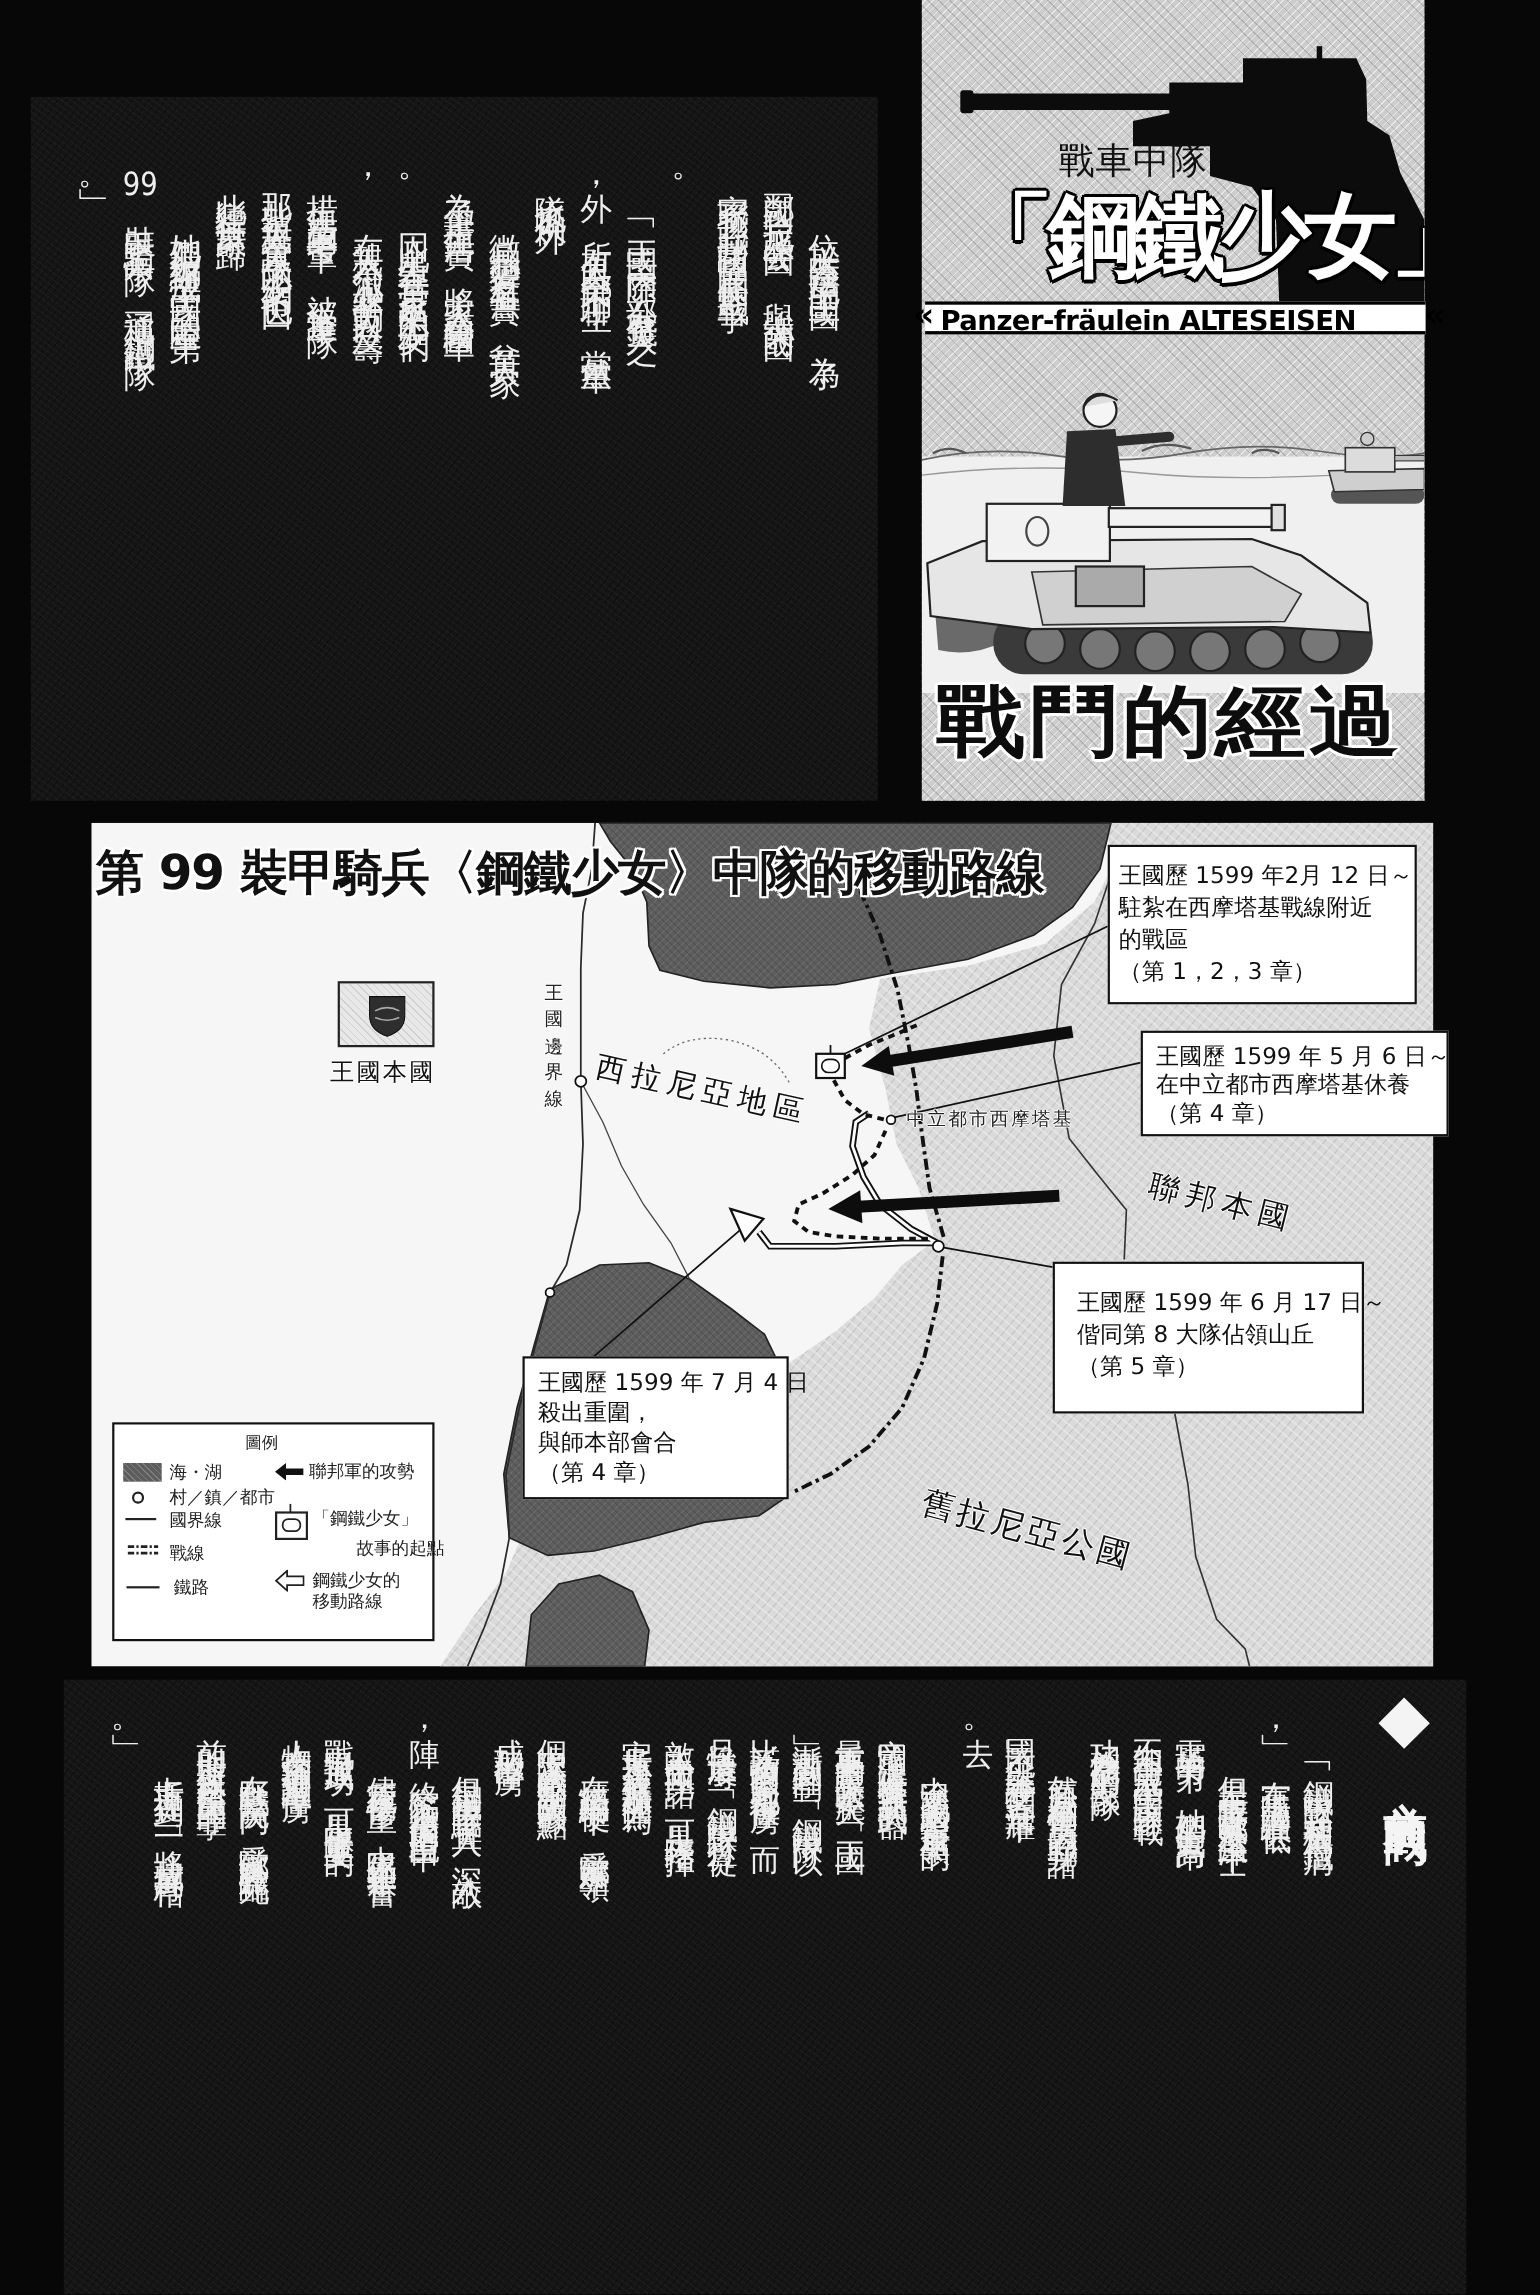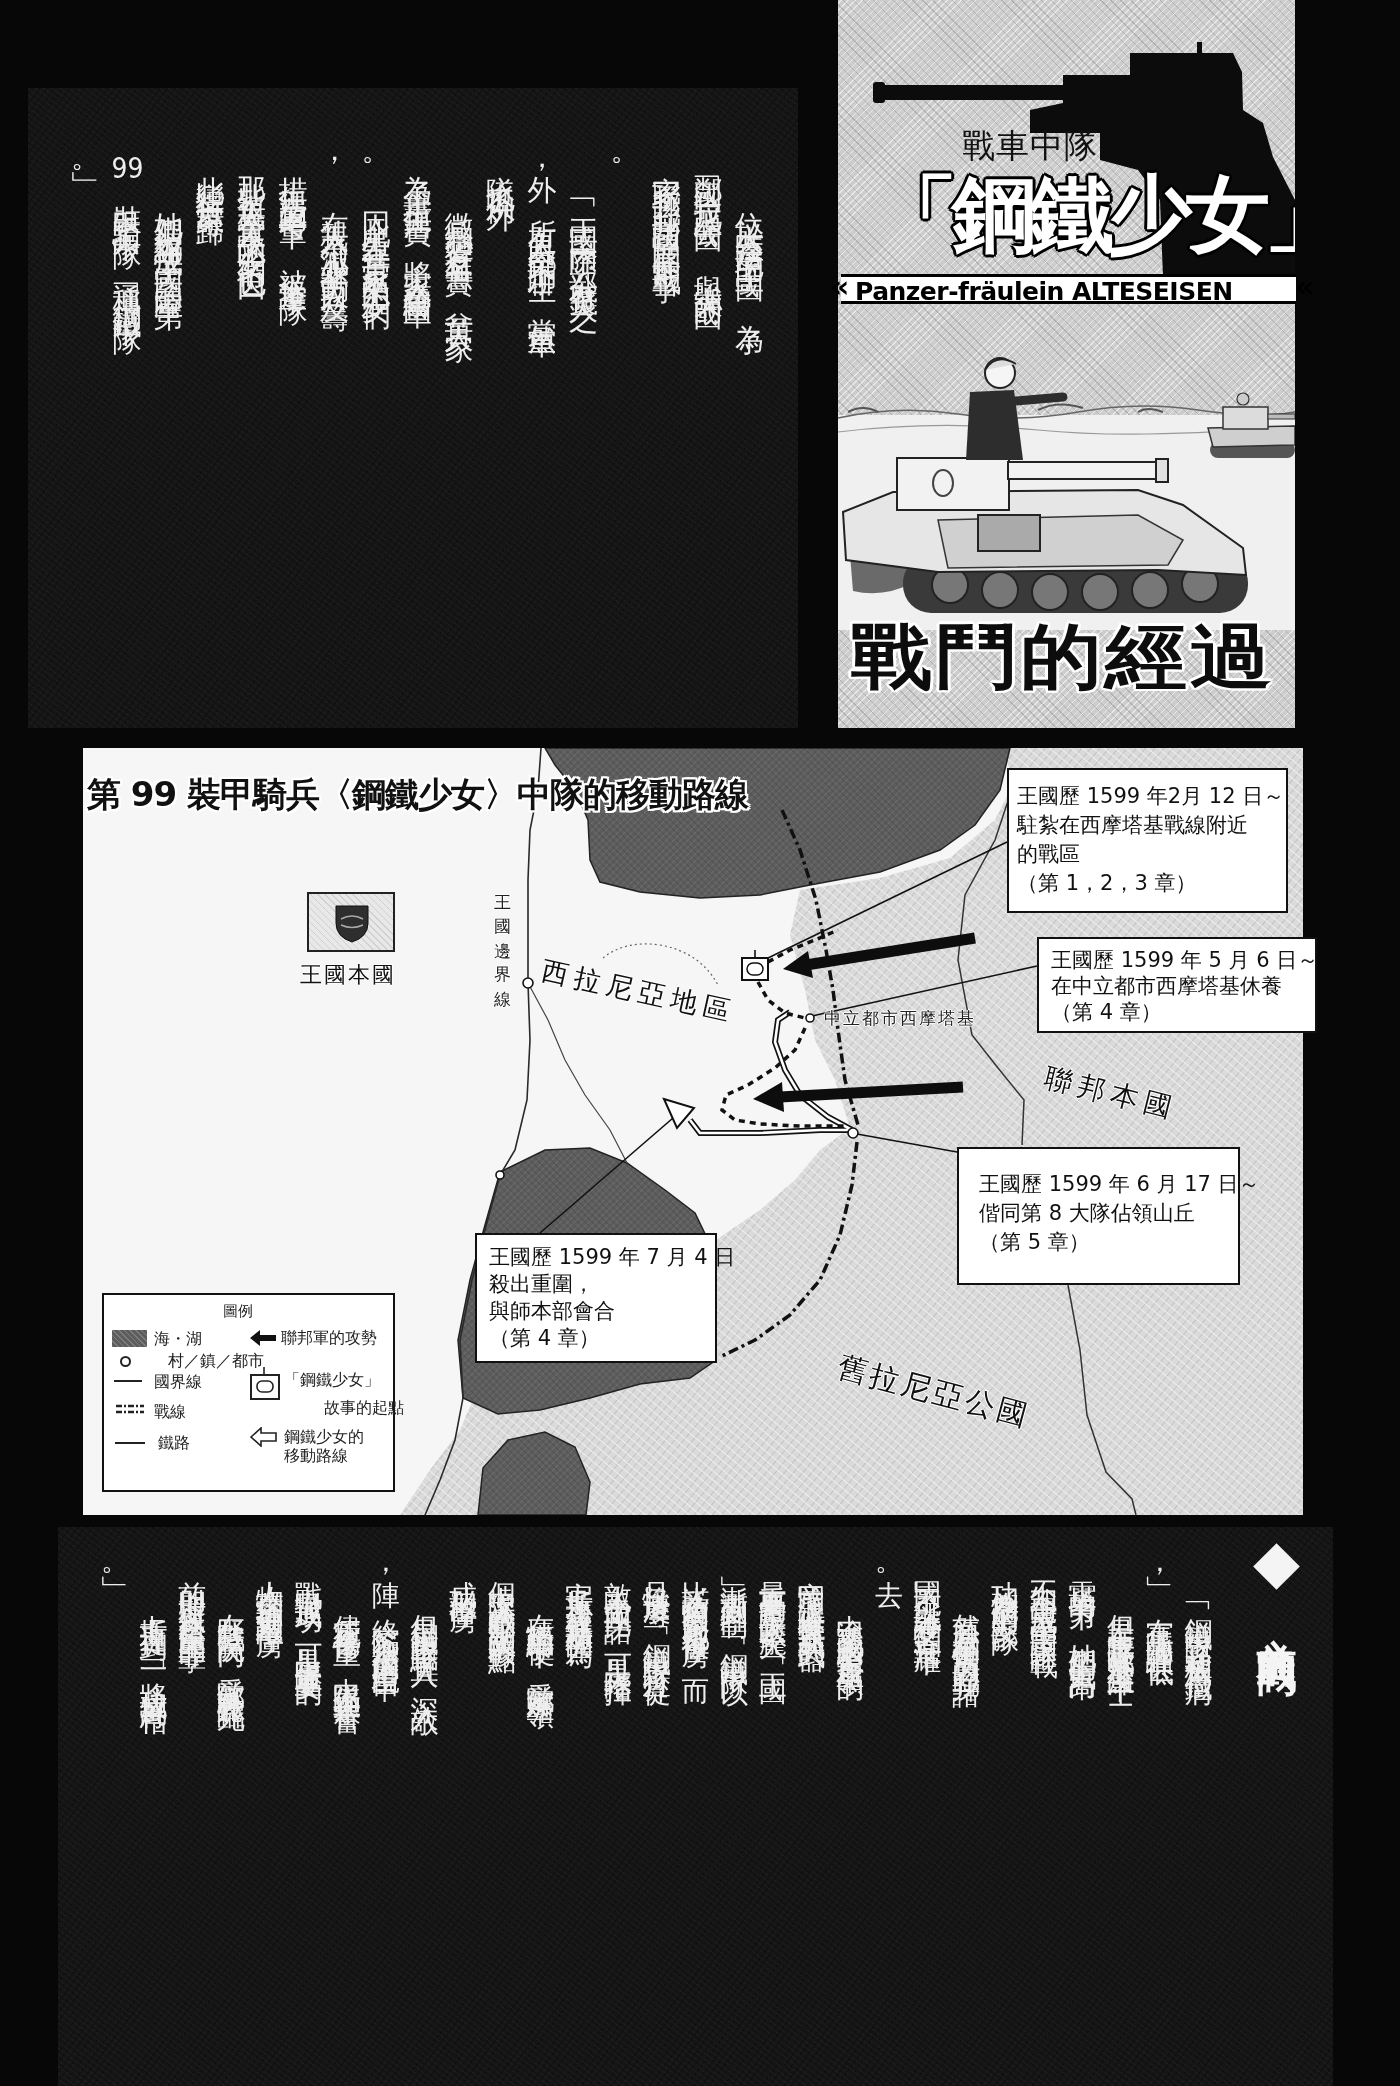--- a/index.html
+++ b/index.html
@@ -27,7 +27,7 @@
   transform:scaleY(.86);transform-origin:0 0;
   text-shadow:3px 0 #fff,-3px 0 #fff,0 3px #fff,0 -3px #fff,2px 2px #fff,-2px -2px #fff,2px -2px #fff,-2px 2px #fff;}
 .map-frame{left:83px;top:748px;width:1220px;height:767px;}
-.map-title{left:87px;top:768px;font-size:34px;line-height:52px;font-weight:bold;color:#111;letter-spacing:-1px;white-space:nowrap;
+.map-title{left:87px;top:768px;font-size:44px;line-height:52px;font-weight:bold;color:#111;letter-spacing:-1px;white-space:nowrap;
   font-feature-settings:"palt" 1;
   text-shadow:2px 0 #fff,-2px 0 #fff,0 2px #fff,0 -2px #fff,2px 2px #fff,-2px -2px #fff,2px -2px #fff,-2px 2px #fff;}
 .map-label{position:absolute;color:#111;white-space:nowrap;

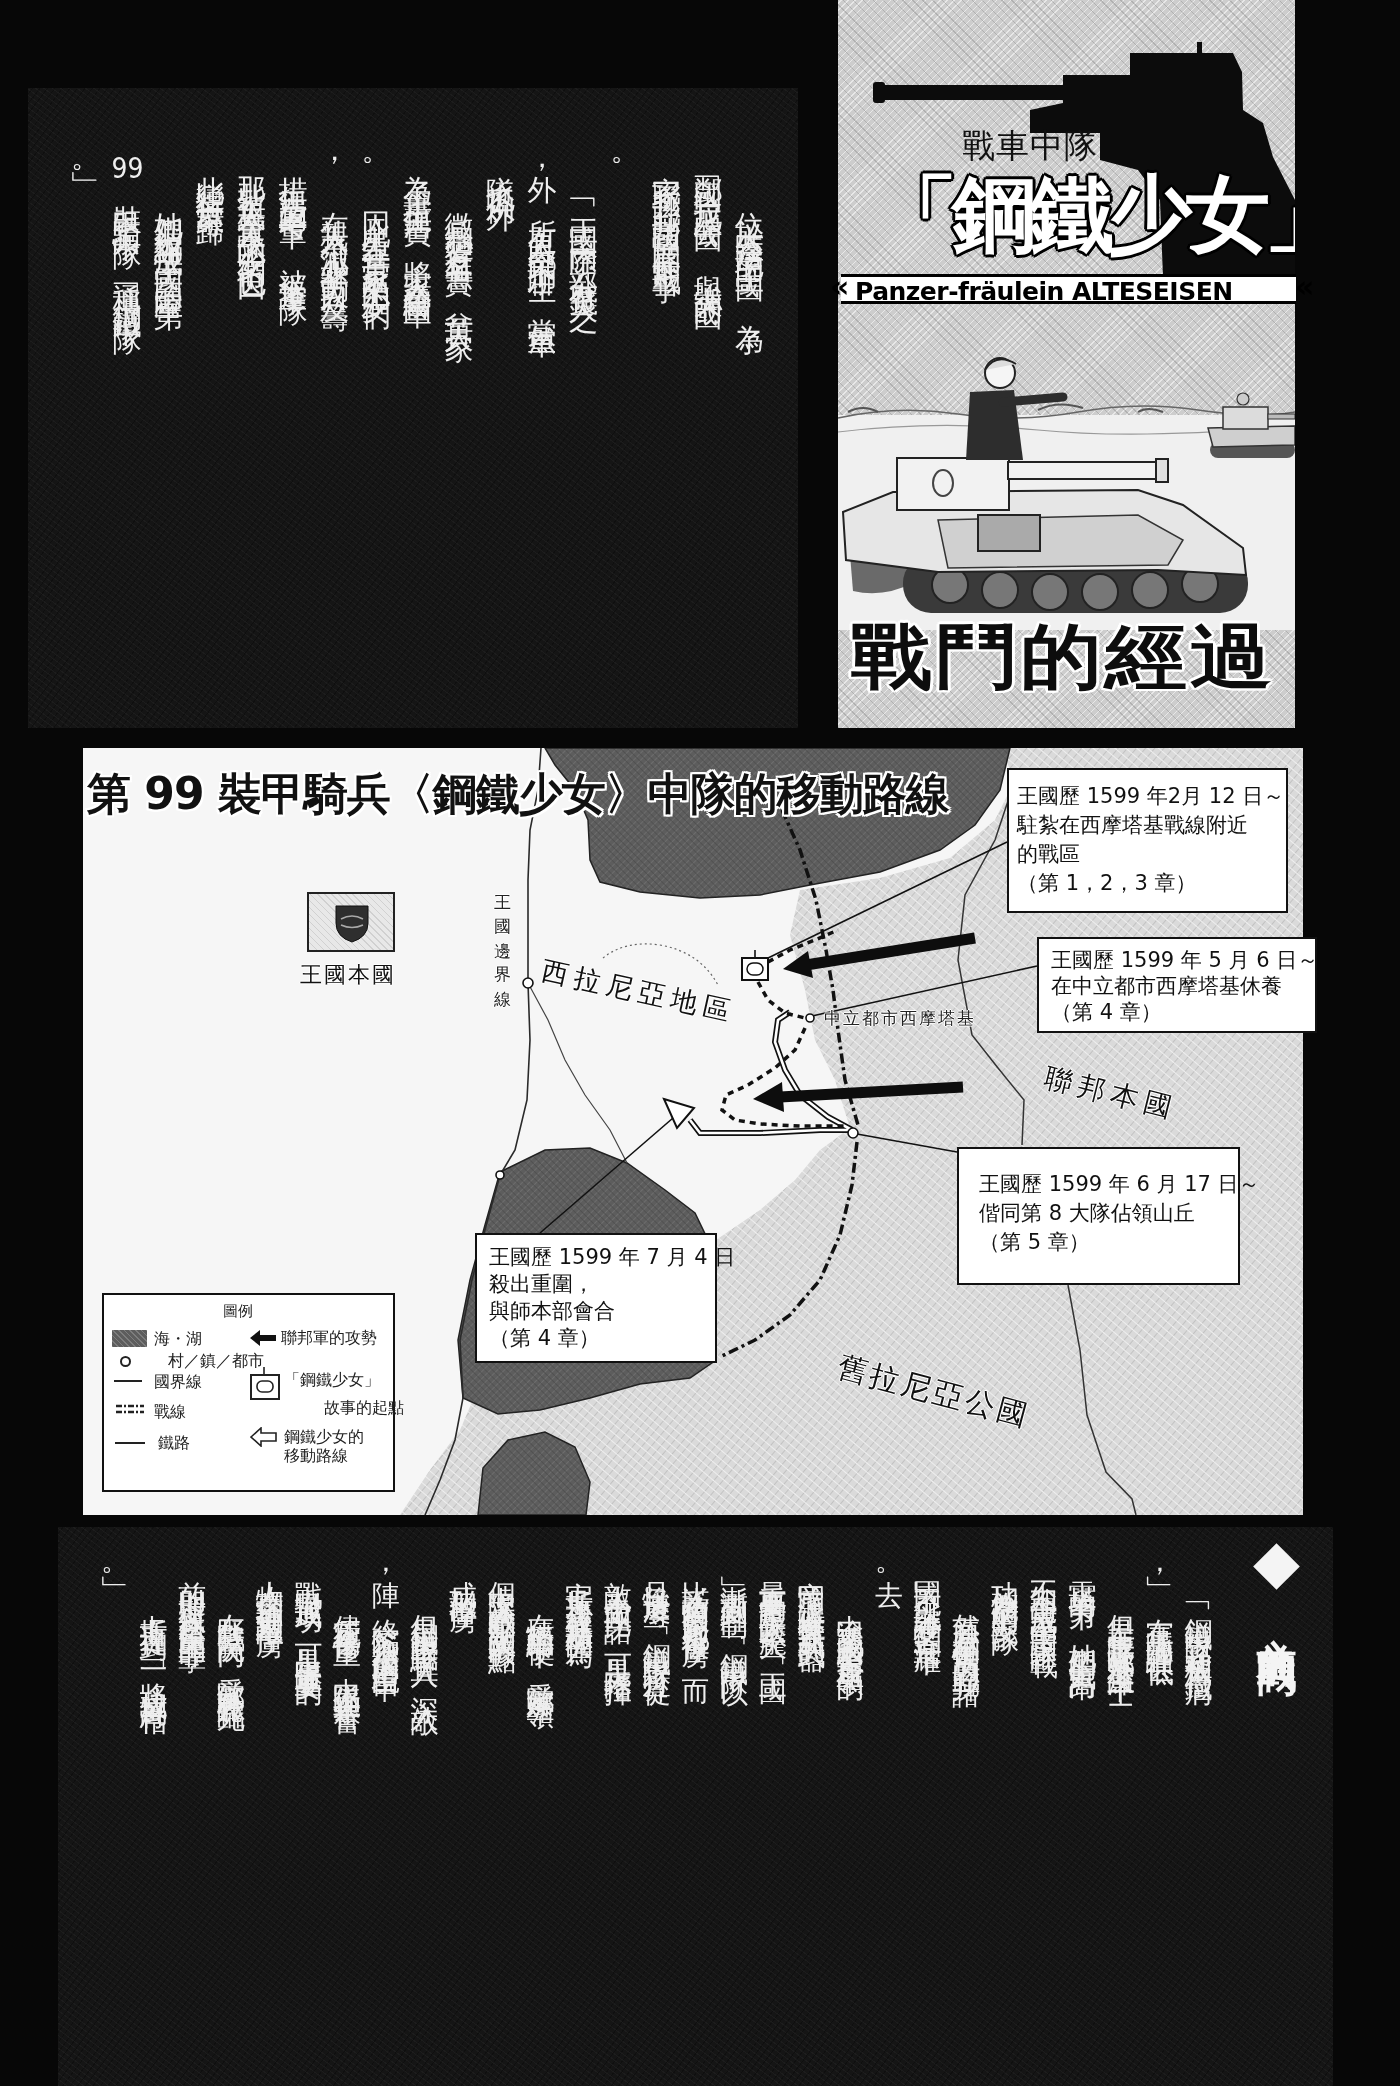--- a/index.html
+++ b/index.html
@@ -224,7 +224,7 @@
   <div class="lg-text" style="left:50px;top:35px;">海・湖</div>
 
   <div class="abs" style="left:16px;top:61px;width:7px;height:7px;border:2px solid #222;border-radius:50%;"></div>
-  <div class="lg-text" style="left:50px;top:57px;margin-left:14px;">村／鎮／都市</div>
+  <div class="lg-text" style="left:50px;top:57px;">村／鎮／都市</div>
 
   <div class="abs" style="left:10px;top:85px;width:28px;height:2px;background:#222;"></div>
   <div class="lg-text" style="left:50px;top:78px;">國界線</div>

